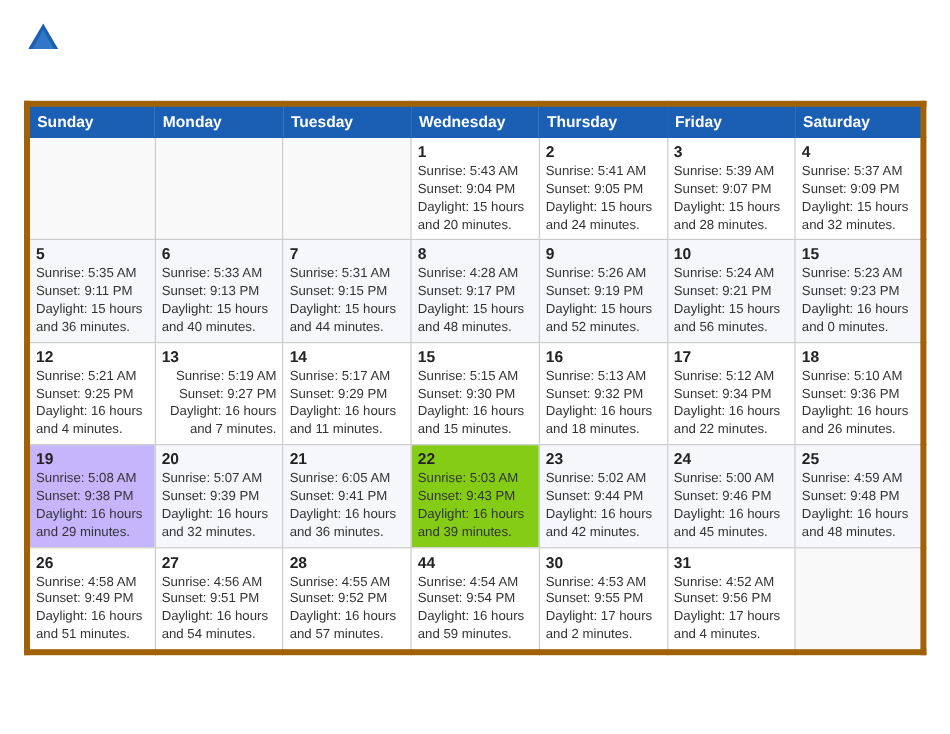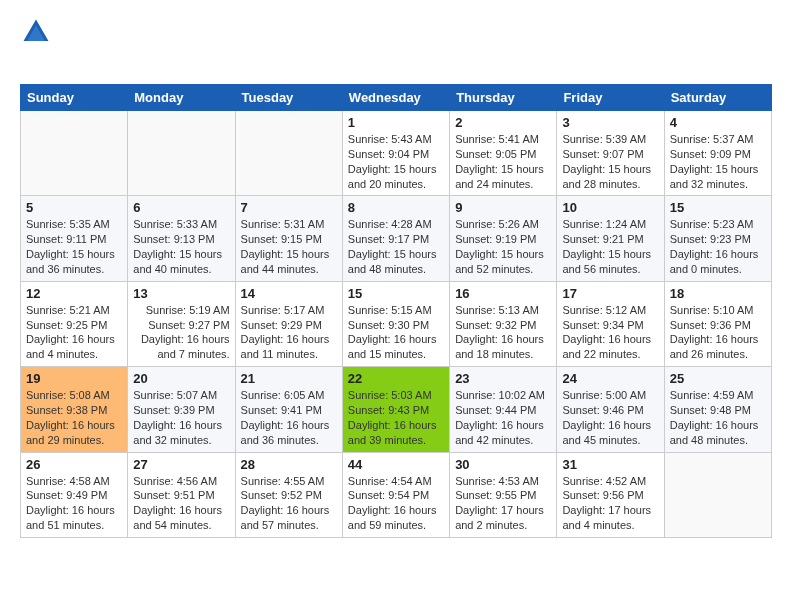--- a/index.html
+++ b/index.html
@@ -60,7 +60,7 @@
     .calendar {
       width: 100%;
       border-collapse: collapse;
-      border: 1px solid #a16207;
+      border: 5px solid #a16207;
       margin-top: 36px;
     }
     .calendar th {

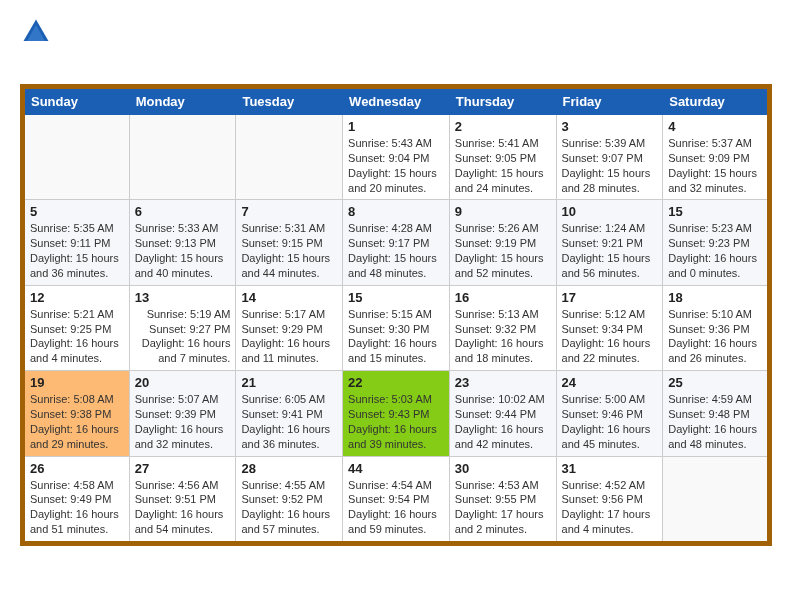--- a/index.html
+++ b/index.html
@@ -206,7 +206,7 @@
           </td>
           <td style="background: rgb(245, 247, 250);">
             <div class="day-num">10</div>
-            <div class="day-info" style="white-space: pre-line;">Sunrise: 1:24 AM
+            <div class="day-info" style="white-space: pre-line;">Sunrise: 5:24 AM
 Sunset: 9:21 PM
 Daylight: 15 hours
 and 56 minutes.</div>

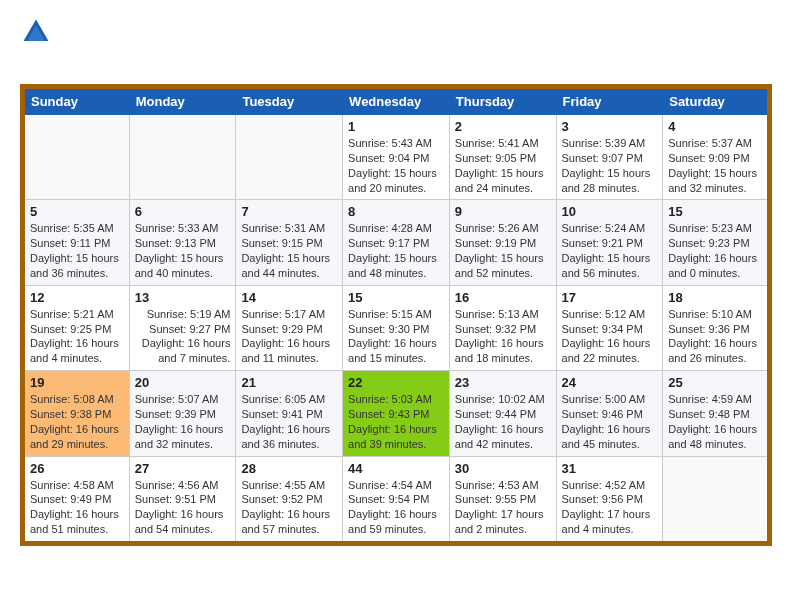--- a/index.html
+++ b/index.html
@@ -271,7 +271,7 @@
           </td>
         </tr>
         <tr>
-          <td style="background: #fdba74;">
+          <td style="background: #c4b5fd;">
             <div class="day-num">19</div>
             <div class="day-info" style="white-space: pre-line;">Sunrise: 5:08 AM
 Sunset: 9:38 PM

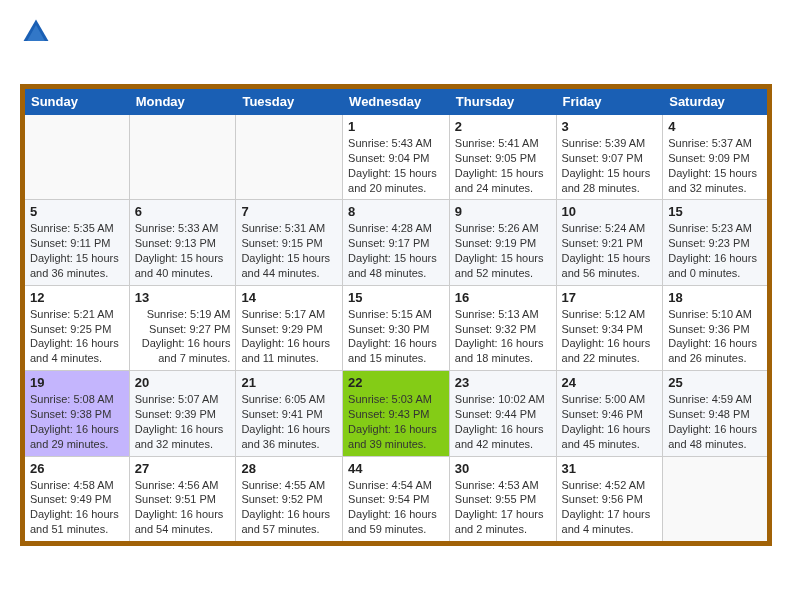--- a/index.html
+++ b/index.html
@@ -301,7 +301,7 @@
           </td>
           <td style="background: rgb(245, 247, 250);">
             <div class="day-num">23</div>
-            <div class="day-info" style="white-space: pre-line;">Sunrise: 10:02 AM
+            <div class="day-info" style="white-space: pre-line;">Sunrise: 5:02 AM
 Sunset: 9:44 PM
 Daylight: 16 hours
 and 42 minutes.</div>

